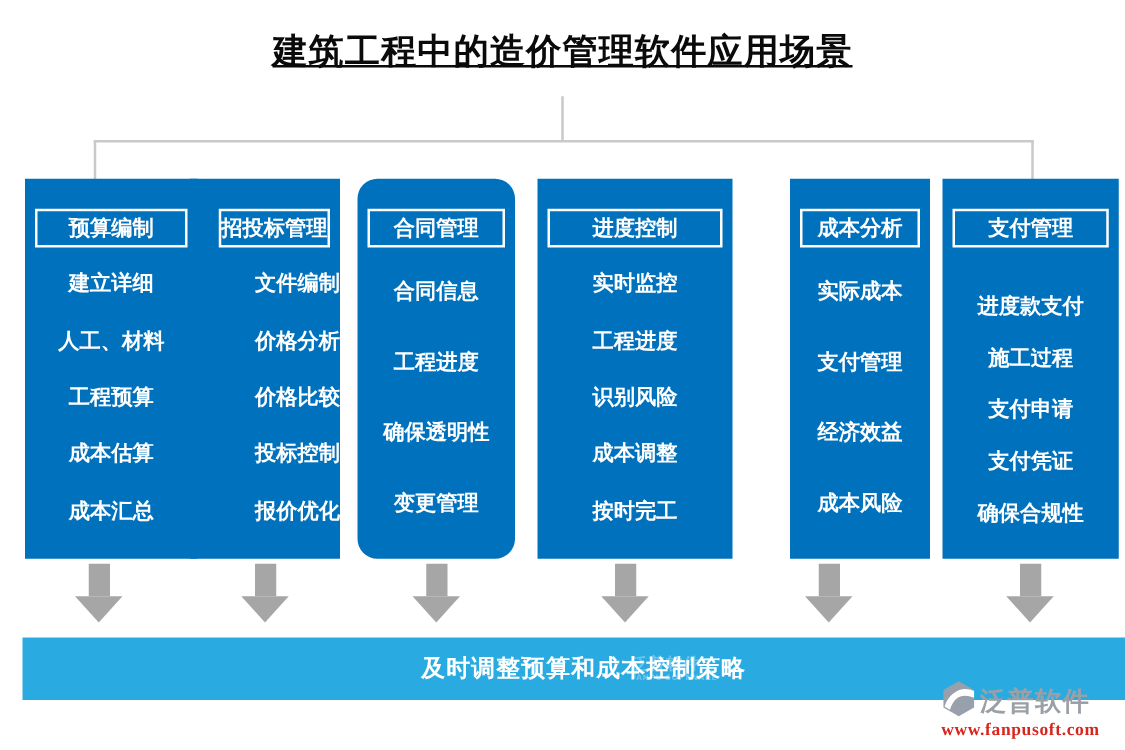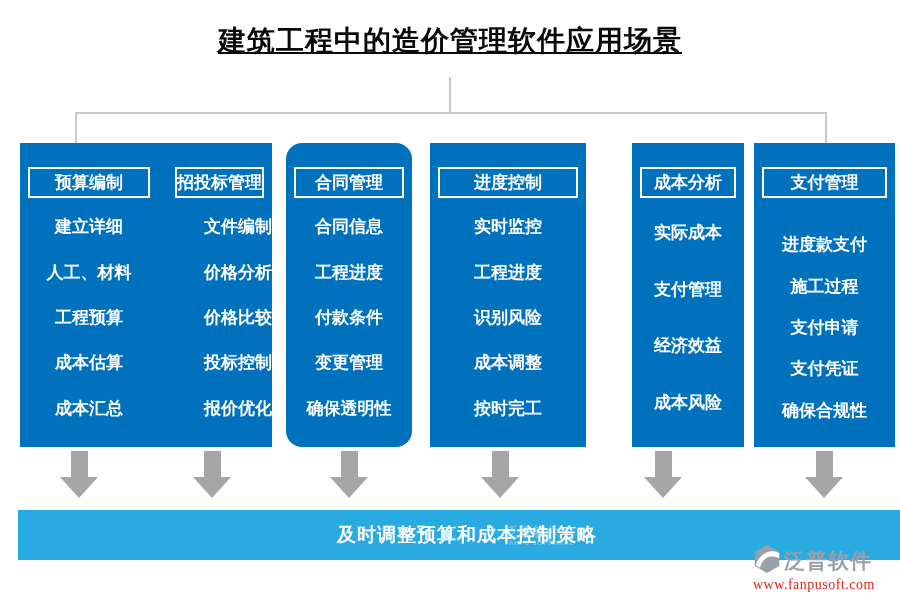--- a/index.html
+++ b/index.html
@@ -115,7 +115,6 @@
   <div class="items">
     <div class="item">合同信息</div>
     <div class="item">工程进度</div>
-    <div class="item">付款条件</div>
     <div class="item">变更管理</div>
     <div class="item">确保透明性</div>
   </div>

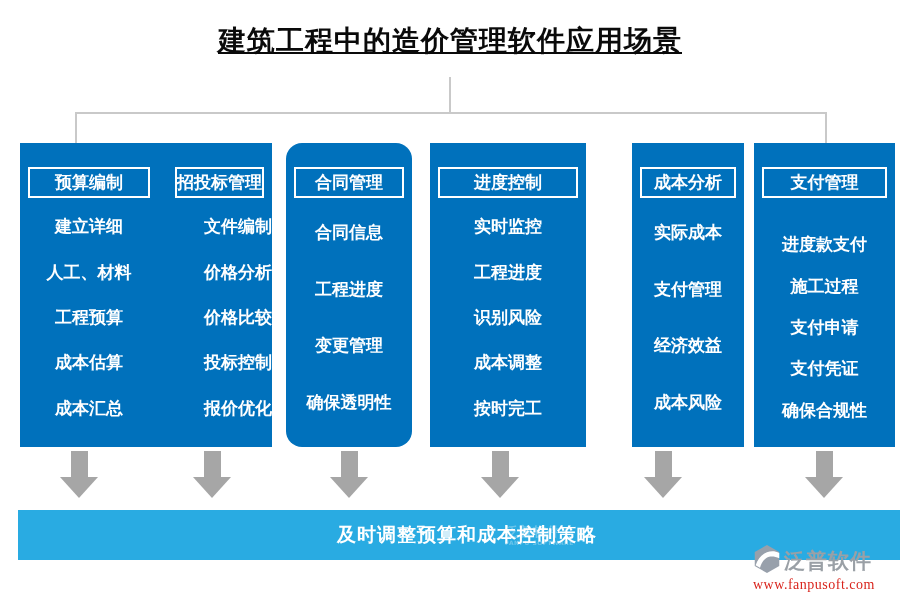--- a/index.html
+++ b/index.html
@@ -115,8 +115,8 @@
   <div class="items">
     <div class="item">合同信息</div>
     <div class="item">工程进度</div>
+    <div class="item">确保透明性</div>
     <div class="item">变更管理</div>
-    <div class="item">确保透明性</div>
   </div>
 </div>
 

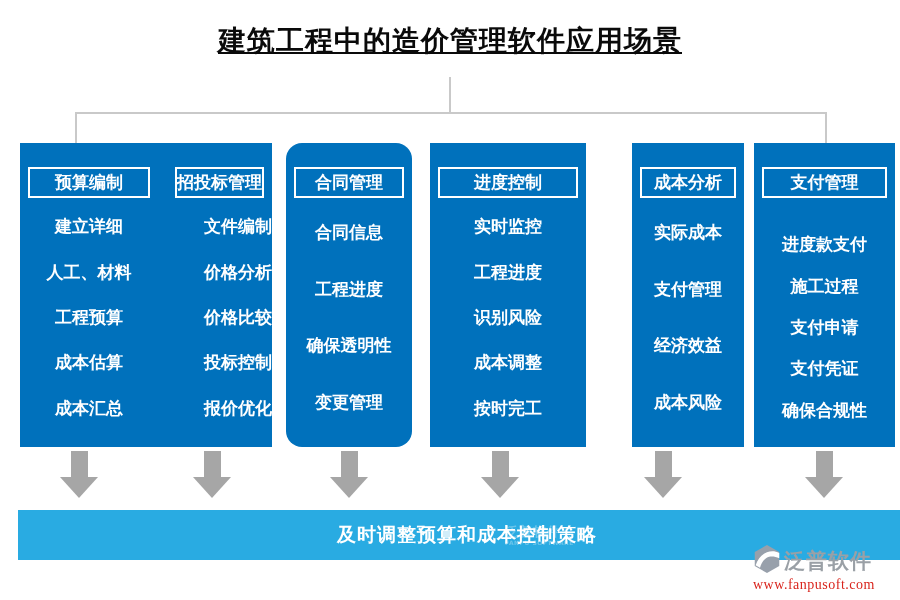--- a/index.html
+++ b/index.html
@@ -68,7 +68,7 @@
   }
   .logo-url{
     font-family:"Liberation Serif","DejaVu Serif",serif;
-    font-size:14px;font-weight:normal;color:var(--logo-url-red,#d9251d);
+    font-size:14px;font-weight:bold;color:var(--logo-url-red,#d9251d);
     margin-top:-1px;letter-spacing:.5px;white-space:nowrap;
   }
 </style>

